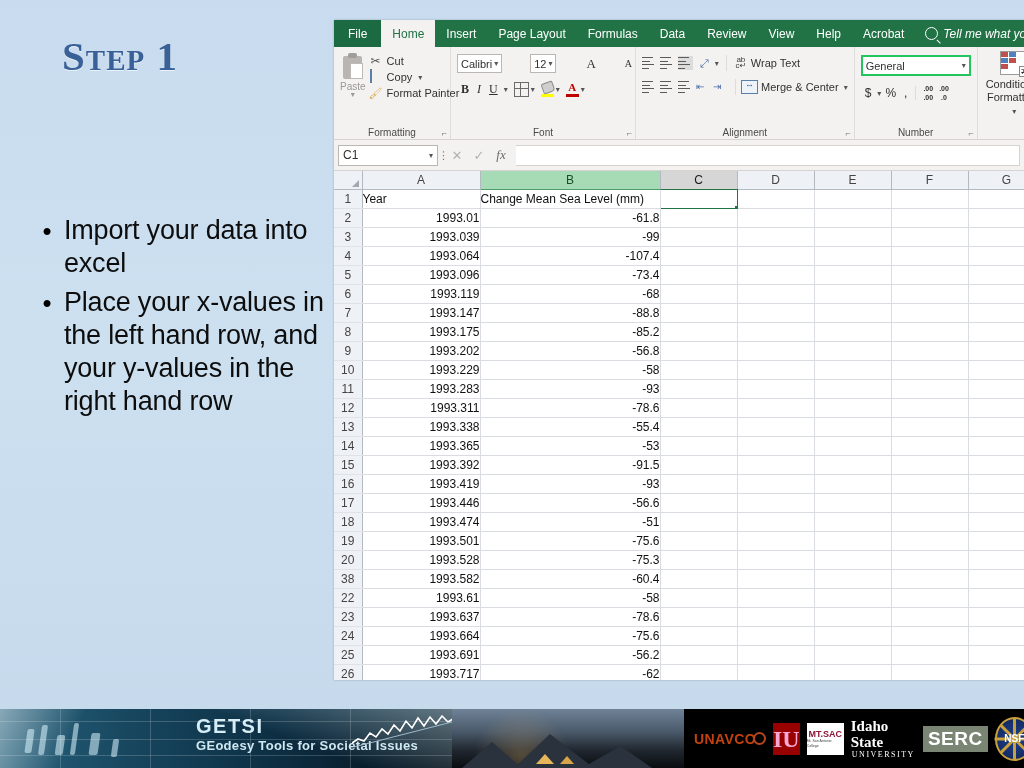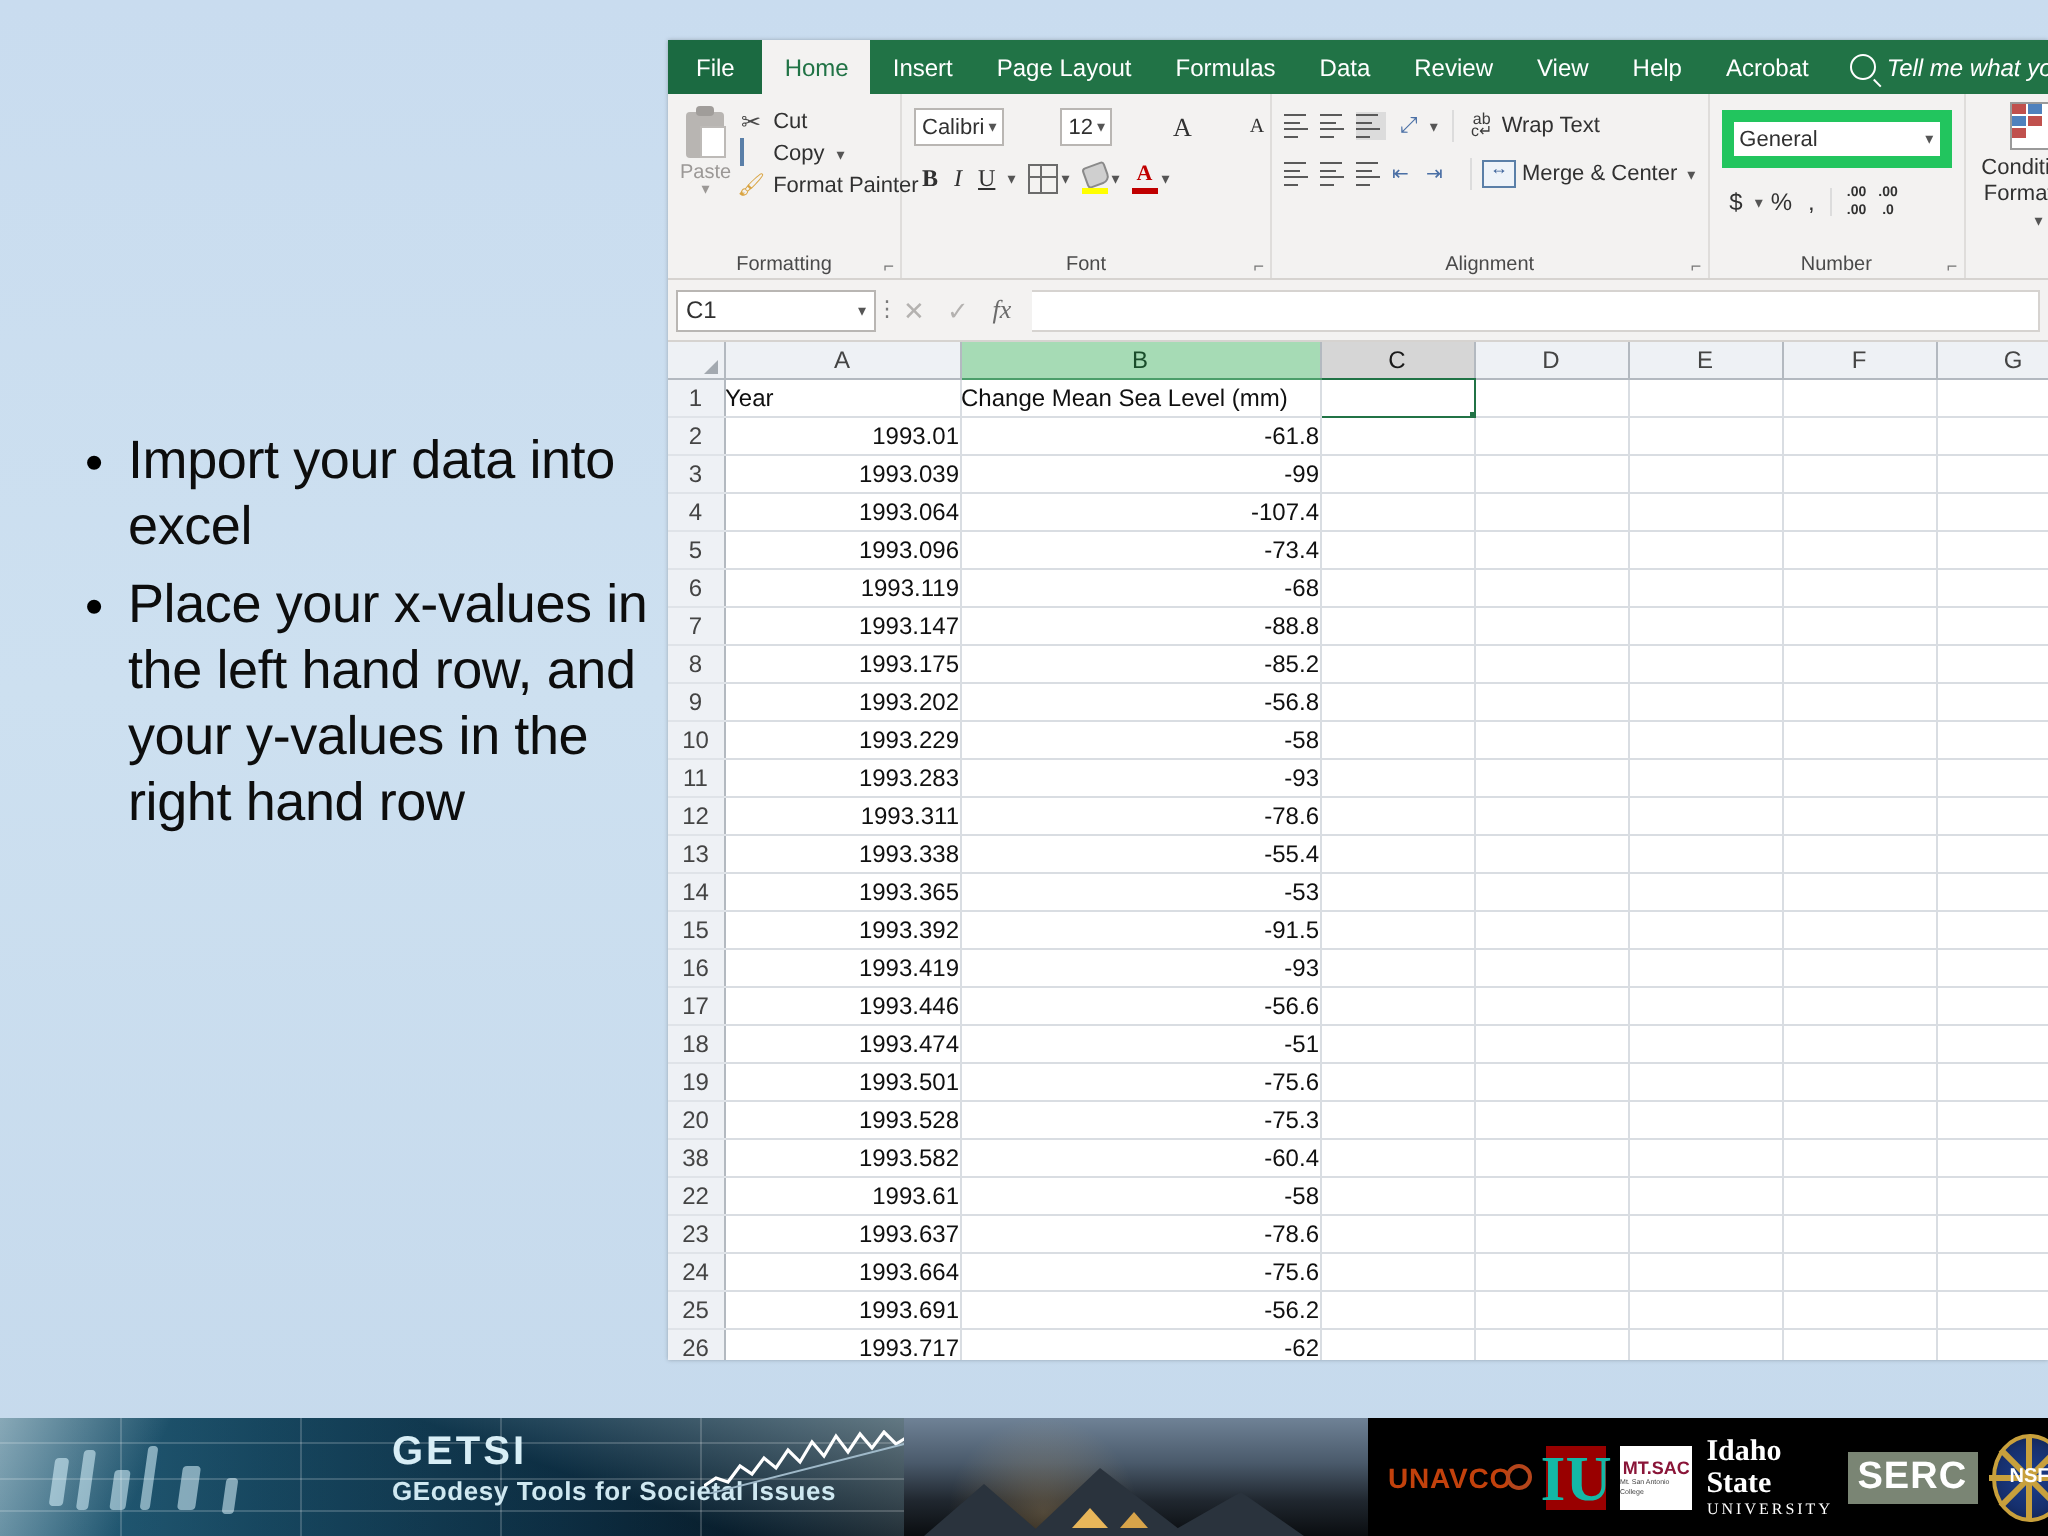--- a/index.html
+++ b/index.html
@@ -340,6 +340,7 @@
 
 <div id="slide">
 
+  <div id="title">Step 1</div>
 
   <div id="bullets">
     <div class="bullet">

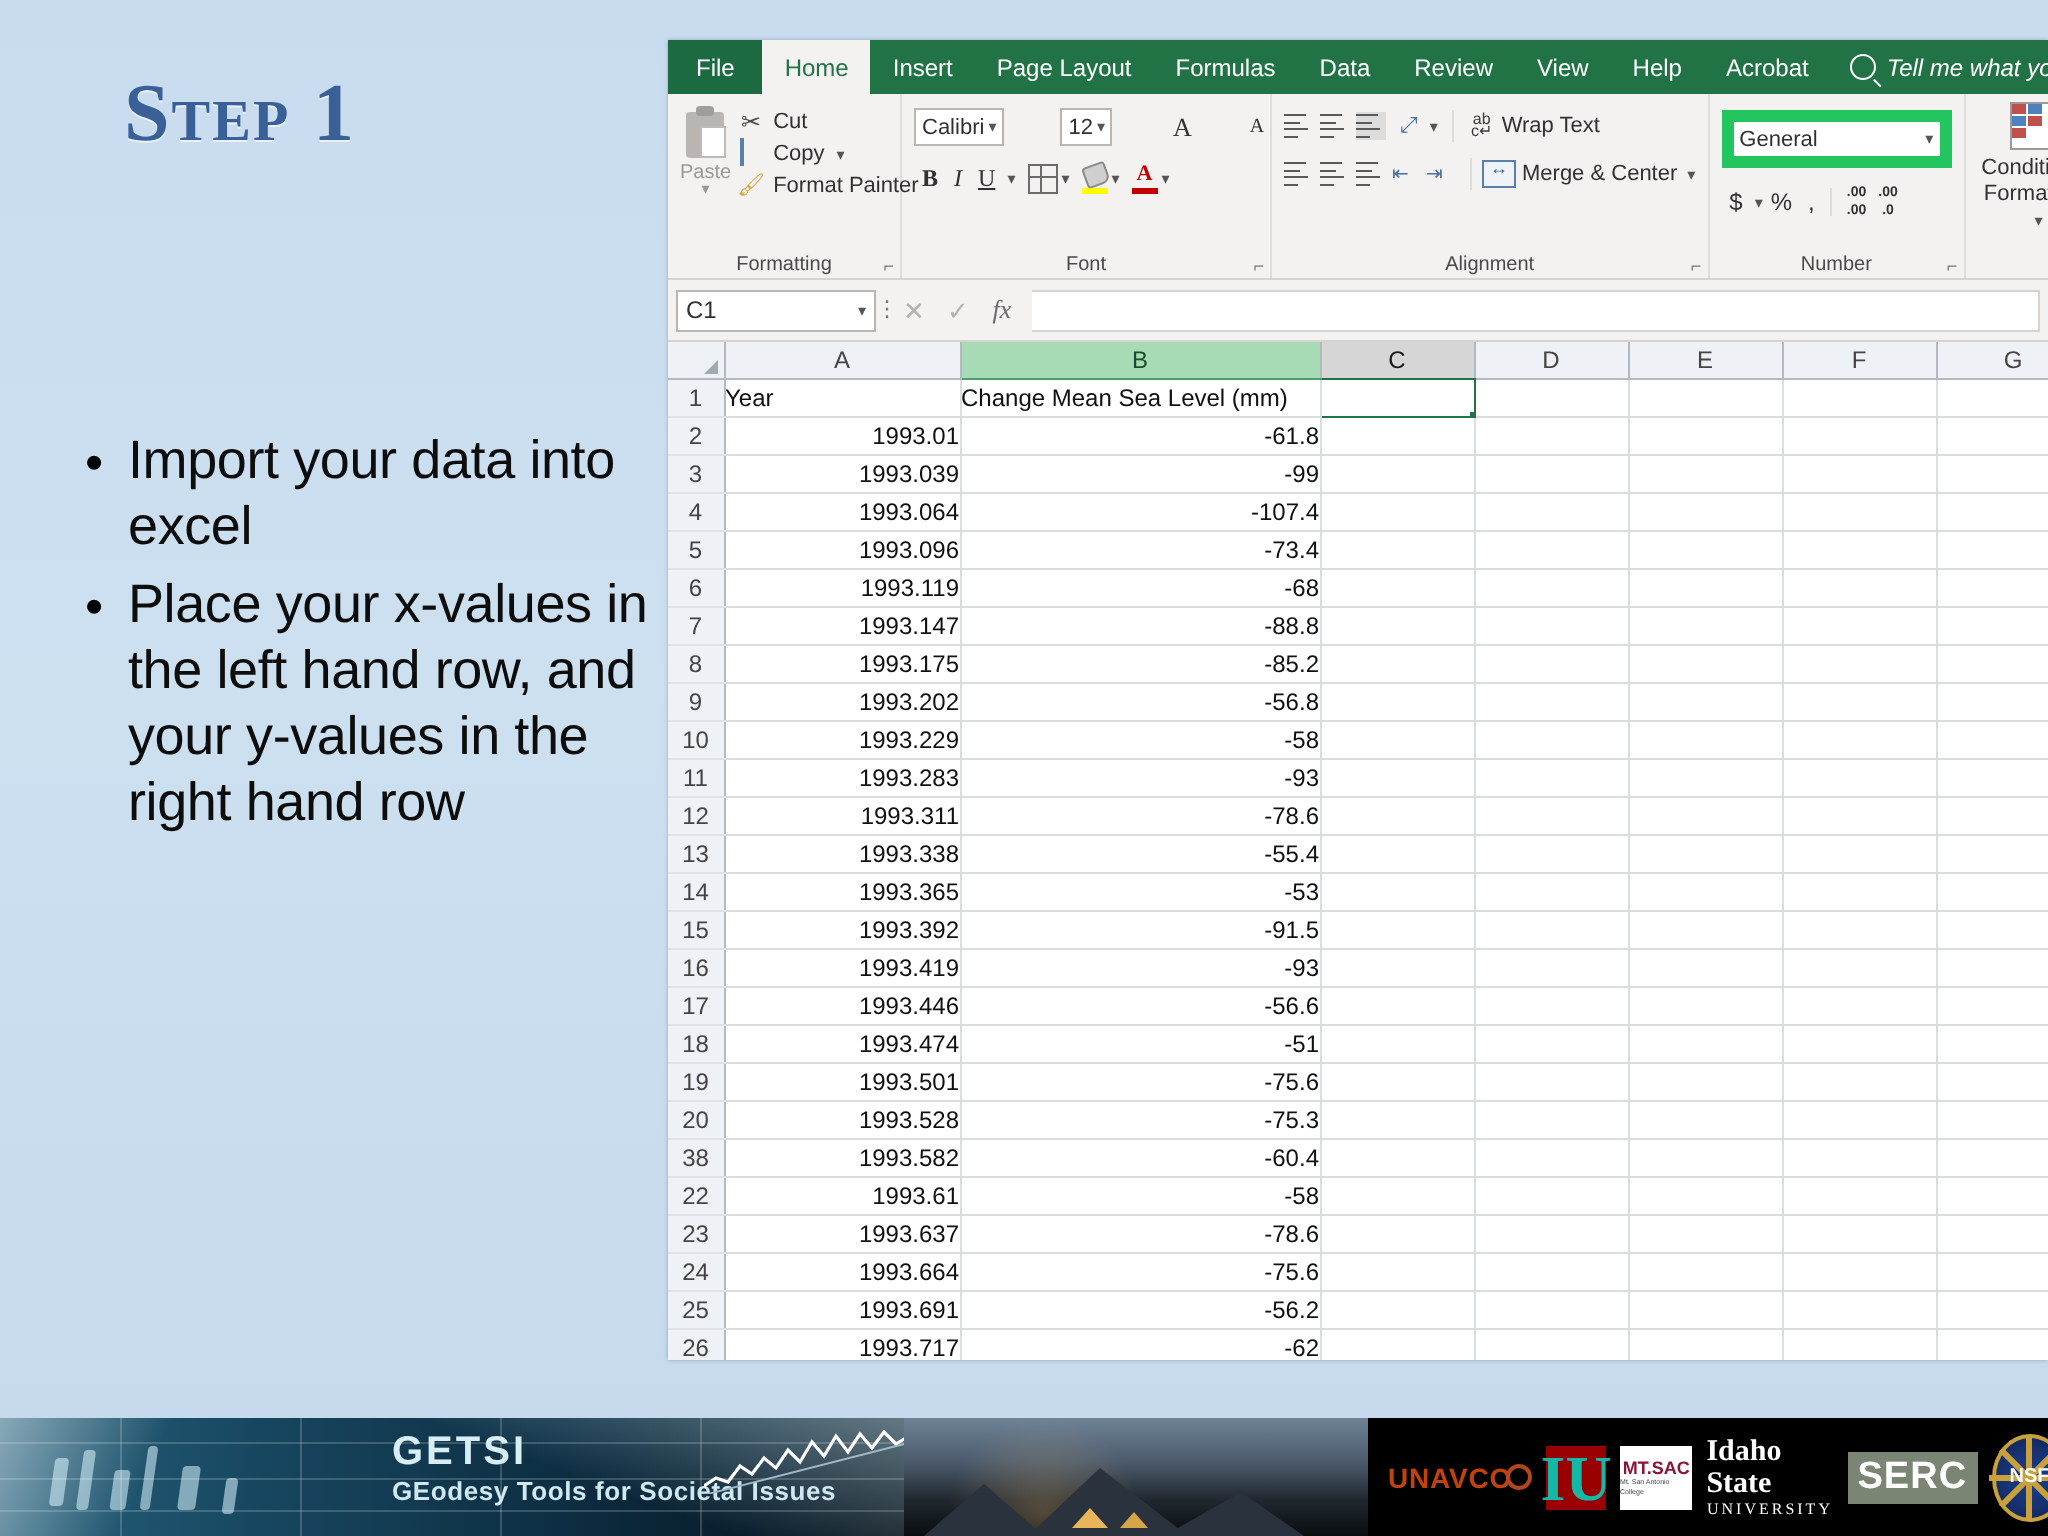--- a/index.html
+++ b/index.html
@@ -188,7 +188,7 @@
   }
   
   .numbox{
-    width:100px;height:17px;background:#fff;border:6px solid #22c55e;
+    width:100px;height:17px;background:#fff;border:2px solid #22c55e;
     font-size:11px;color:#313131;display:flex;align-items:center;
     padding:0 3px;justify-content:space-between;
   }

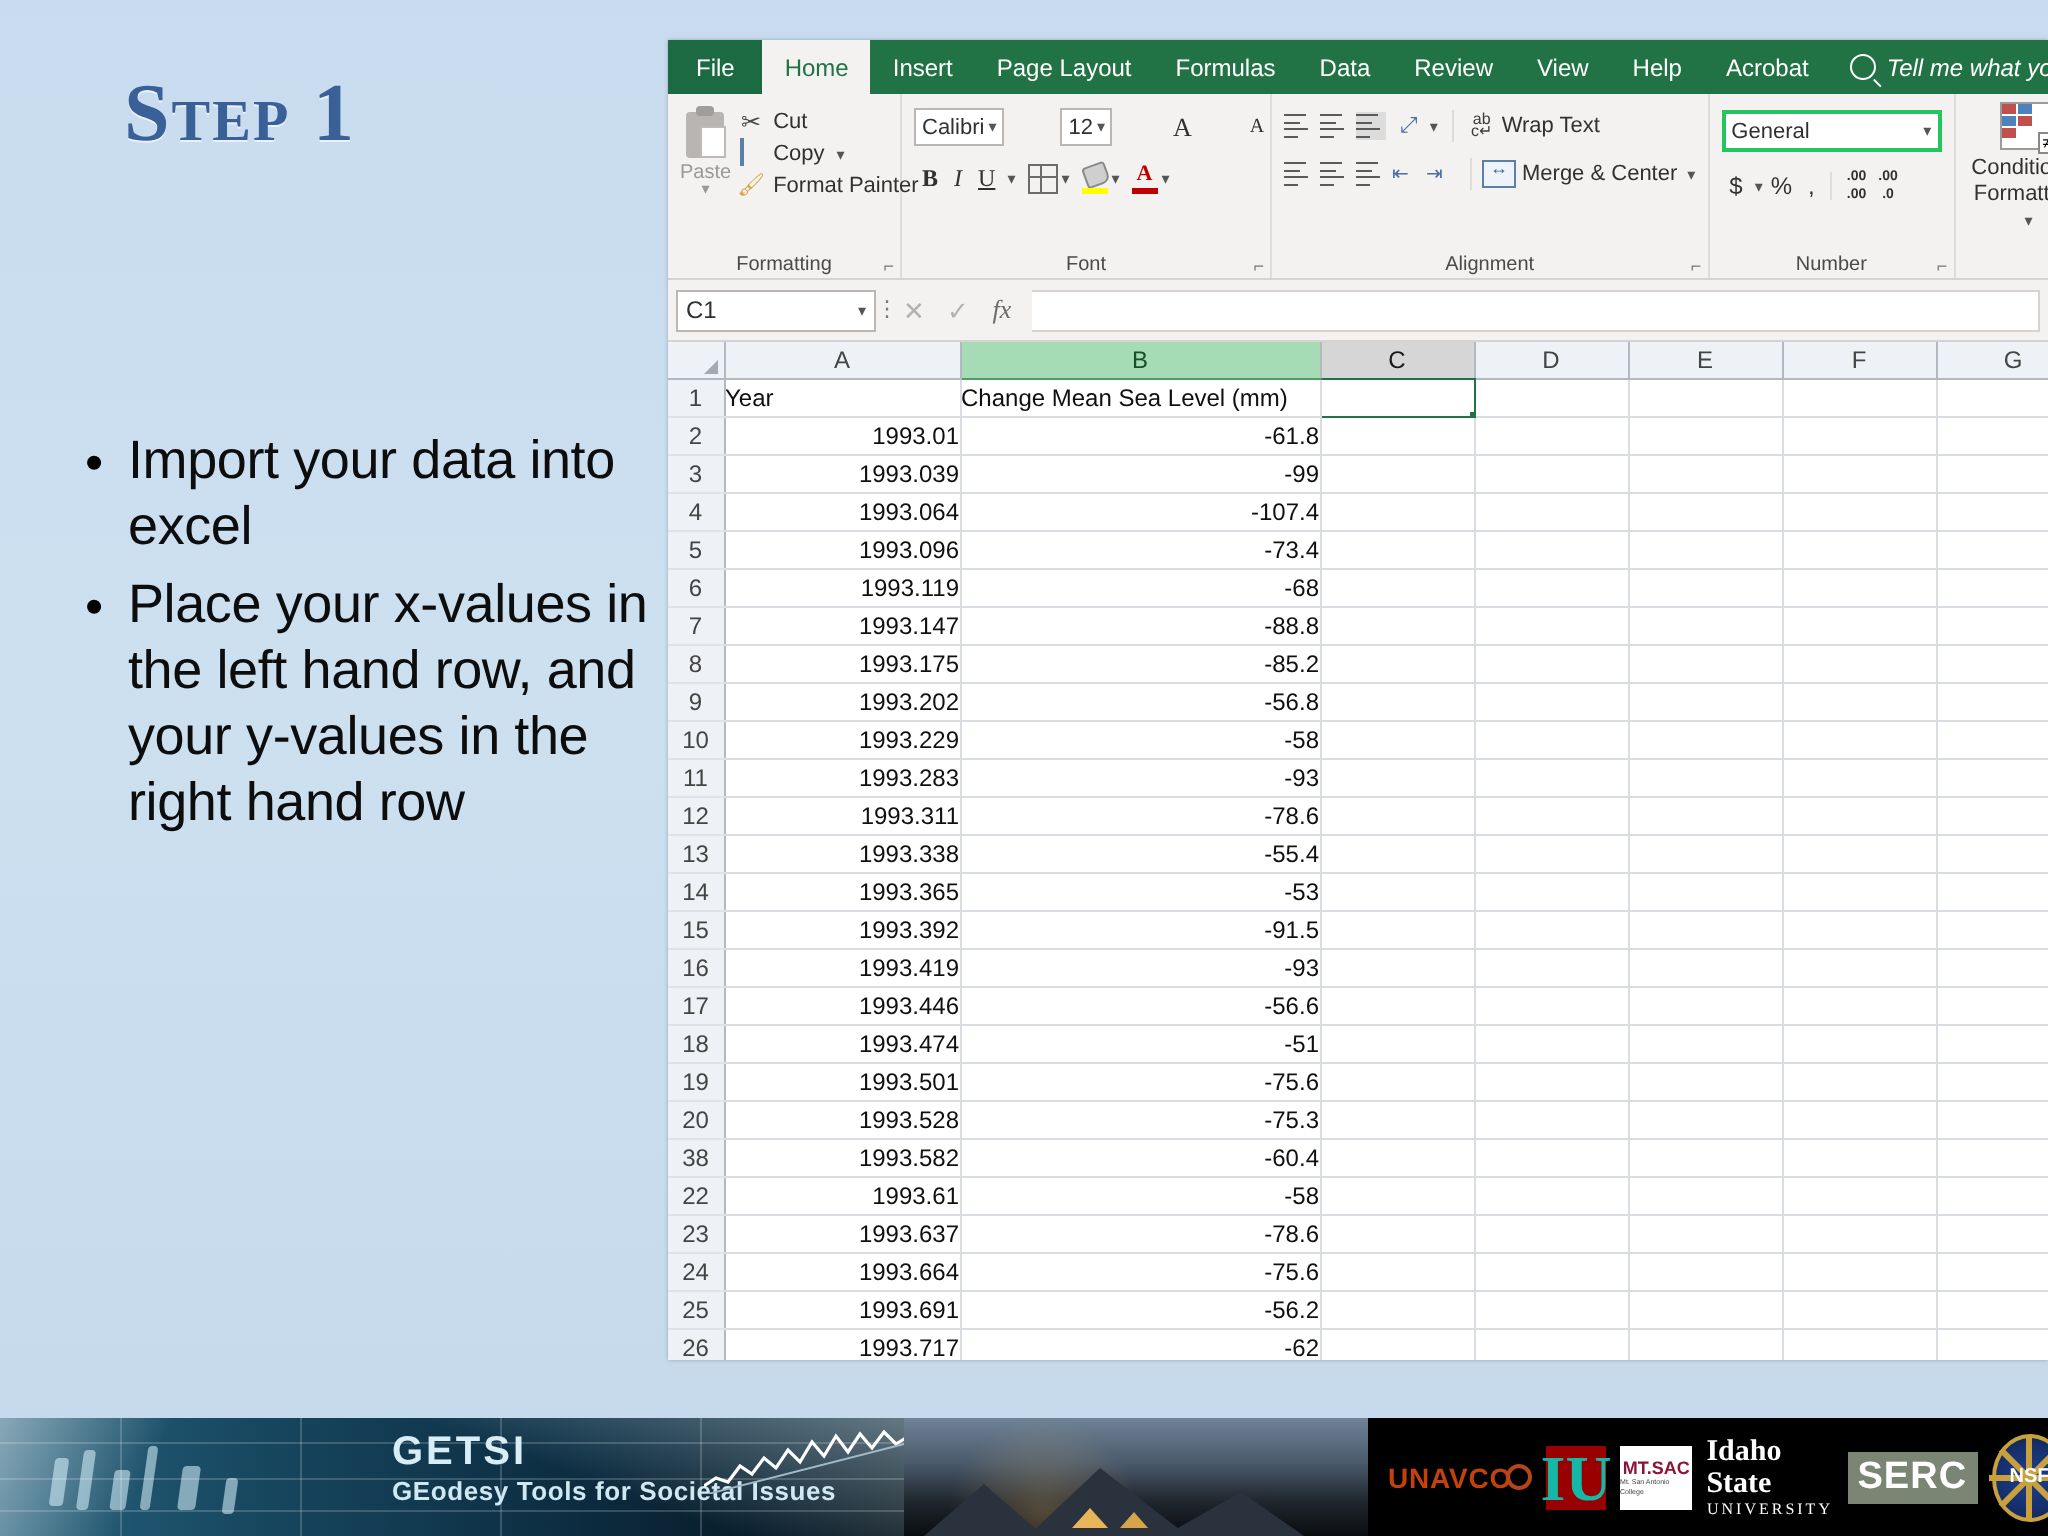--- a/index.html
+++ b/index.html
@@ -305,8 +305,8 @@
     border:2px solid #b5451b;border-radius:50%;
   }
   .iu{
-    width:30px;height:32px;background:#990000;color:#14b8a6;
-    font-family:"Liberation Serif",serif;font-size:32px;font-weight:bold;
+    width:30px;height:32px;background:#990000;color:#f9a8d4;
+    font-family:"Liberation Serif",serif;font-size:24px;font-weight:bold;
     display:flex;align-items:center;justify-content:center;line-height:30px;
   }
   .mtsac{

